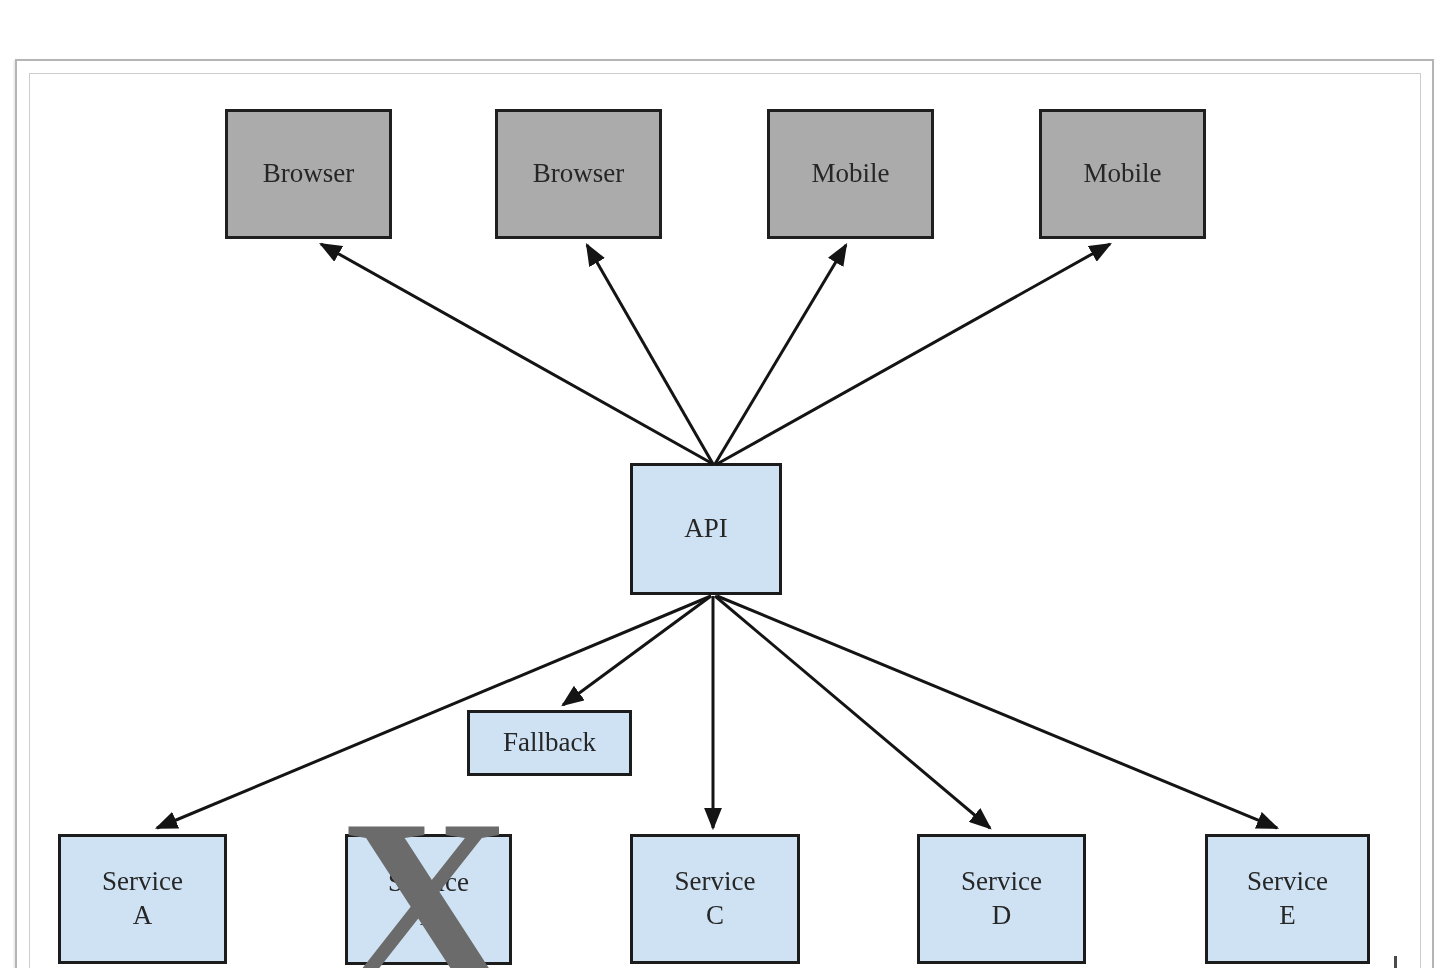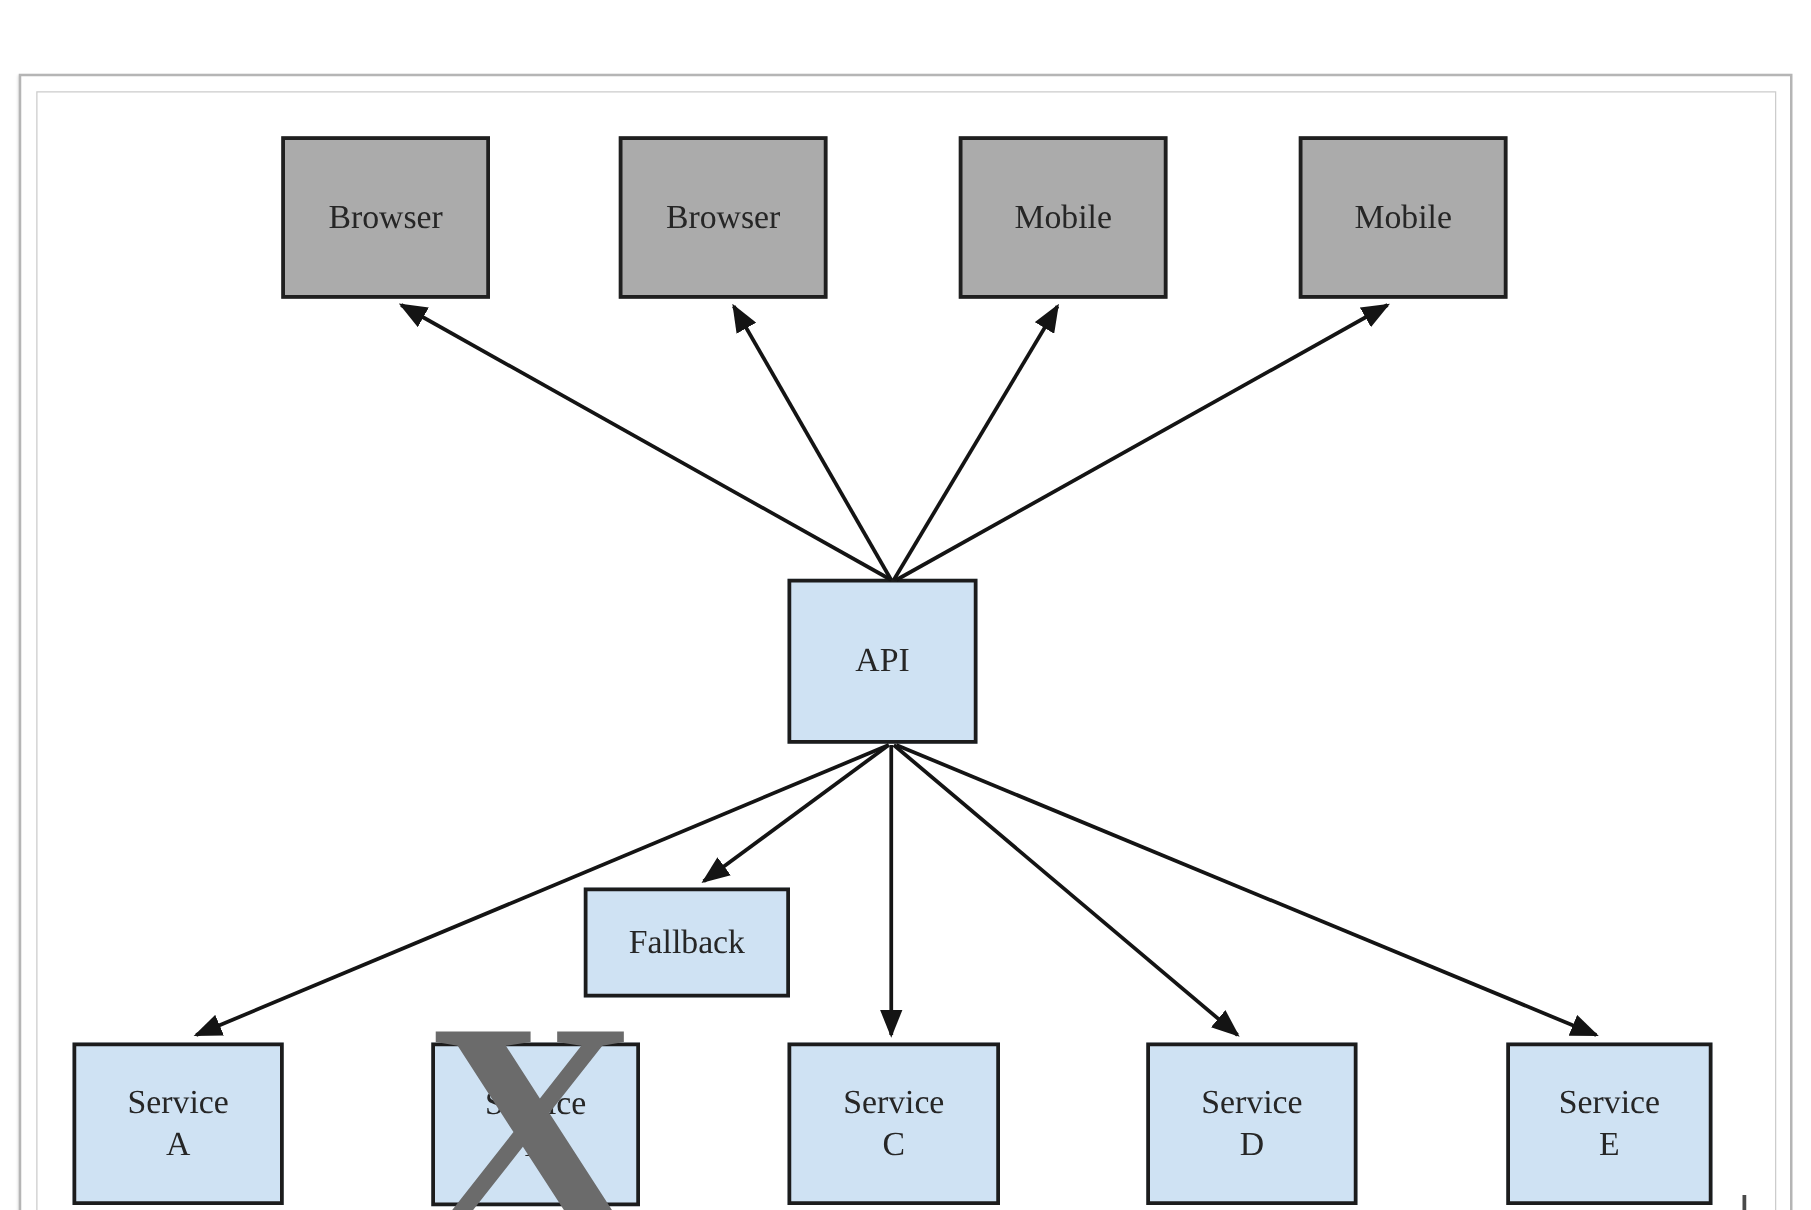--- a/index.html
+++ b/index.html
@@ -46,7 +46,7 @@
   .b-mobile1 {left:767px;top:64px;width:167px;height:130px;}
   .b-mobile2 {left:1039px;top:64px;width:167px;height:130px;}
   .b-api     {left:630px;top:418px;width:152px;height:132px;}
-  .b-fallback{left:467px;top:665px;width:165px;height:88px;}
+  .b-fallback{left:467px;top:665px;width:165px;height:66px;}
   .b-svc-a{left:58px;top:789px;width:169px;height:130px;}
   .b-svc-b{left:345px;top:789px;width:167px;height:131px;}
   .b-svc-c{left:630px;top:789px;width:170px;height:130px;}

